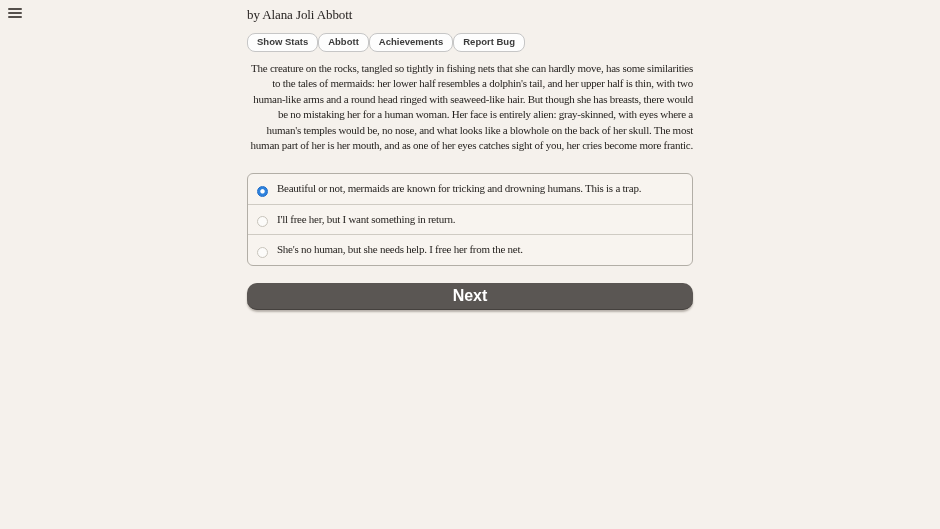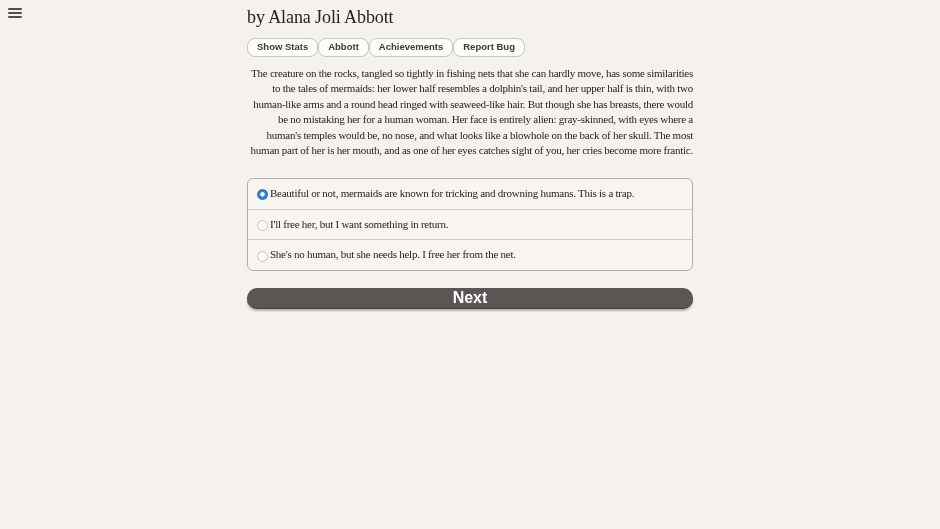--- a/index.html
+++ b/index.html
@@ -19,7 +19,7 @@
   .column { position:absolute; left:247px; top:0; width:446px; }
   .byline {
     margin-top:7px;
-    font-size:18px;
+    font-size:13px;
     letter-spacing:-0.1px;
     color:#272321;
   }

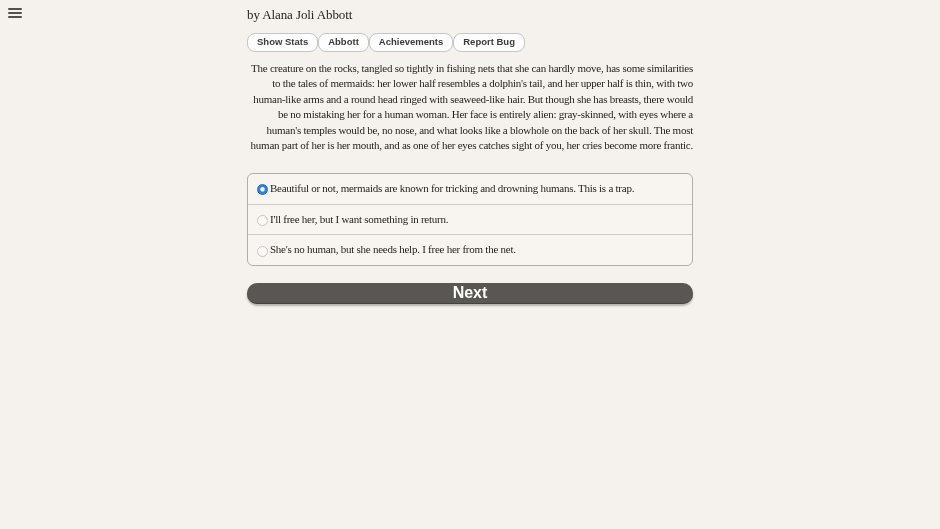--- a/index.html
+++ b/index.html
@@ -55,8 +55,8 @@
   }
   .choice-row {
     display:flex;
-    align-items:center;
-    gap:2px;
+    align-items:flex-end;
+    gap:9px;
     padding:7px 10px 7px 9px;
     cursor:pointer;
   }

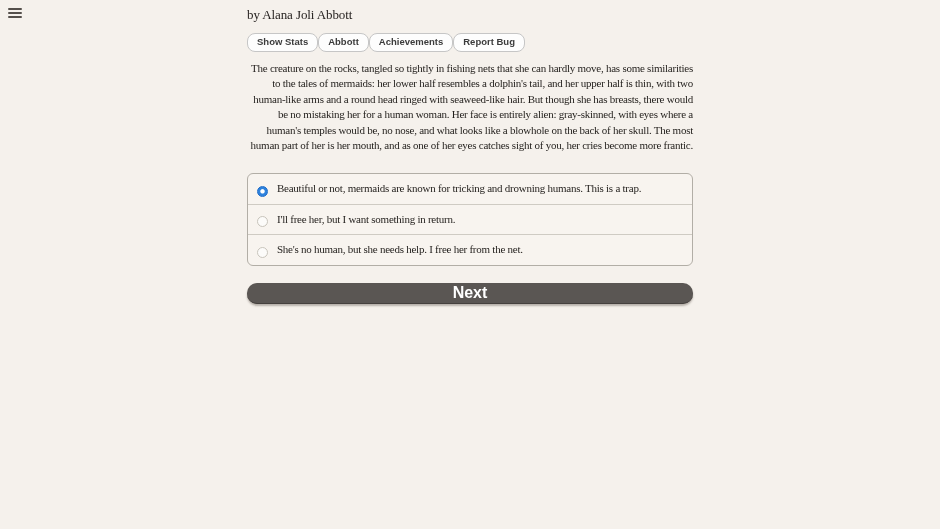--- a/index.html
+++ b/index.html
@@ -80,7 +80,7 @@
     display:block;
     margin-top:17px;
     width:100%;
-    height:21px;
+    height:27px;
     background:#5a5653;
     border:none;
     border-bottom:1px solid #45413e;

